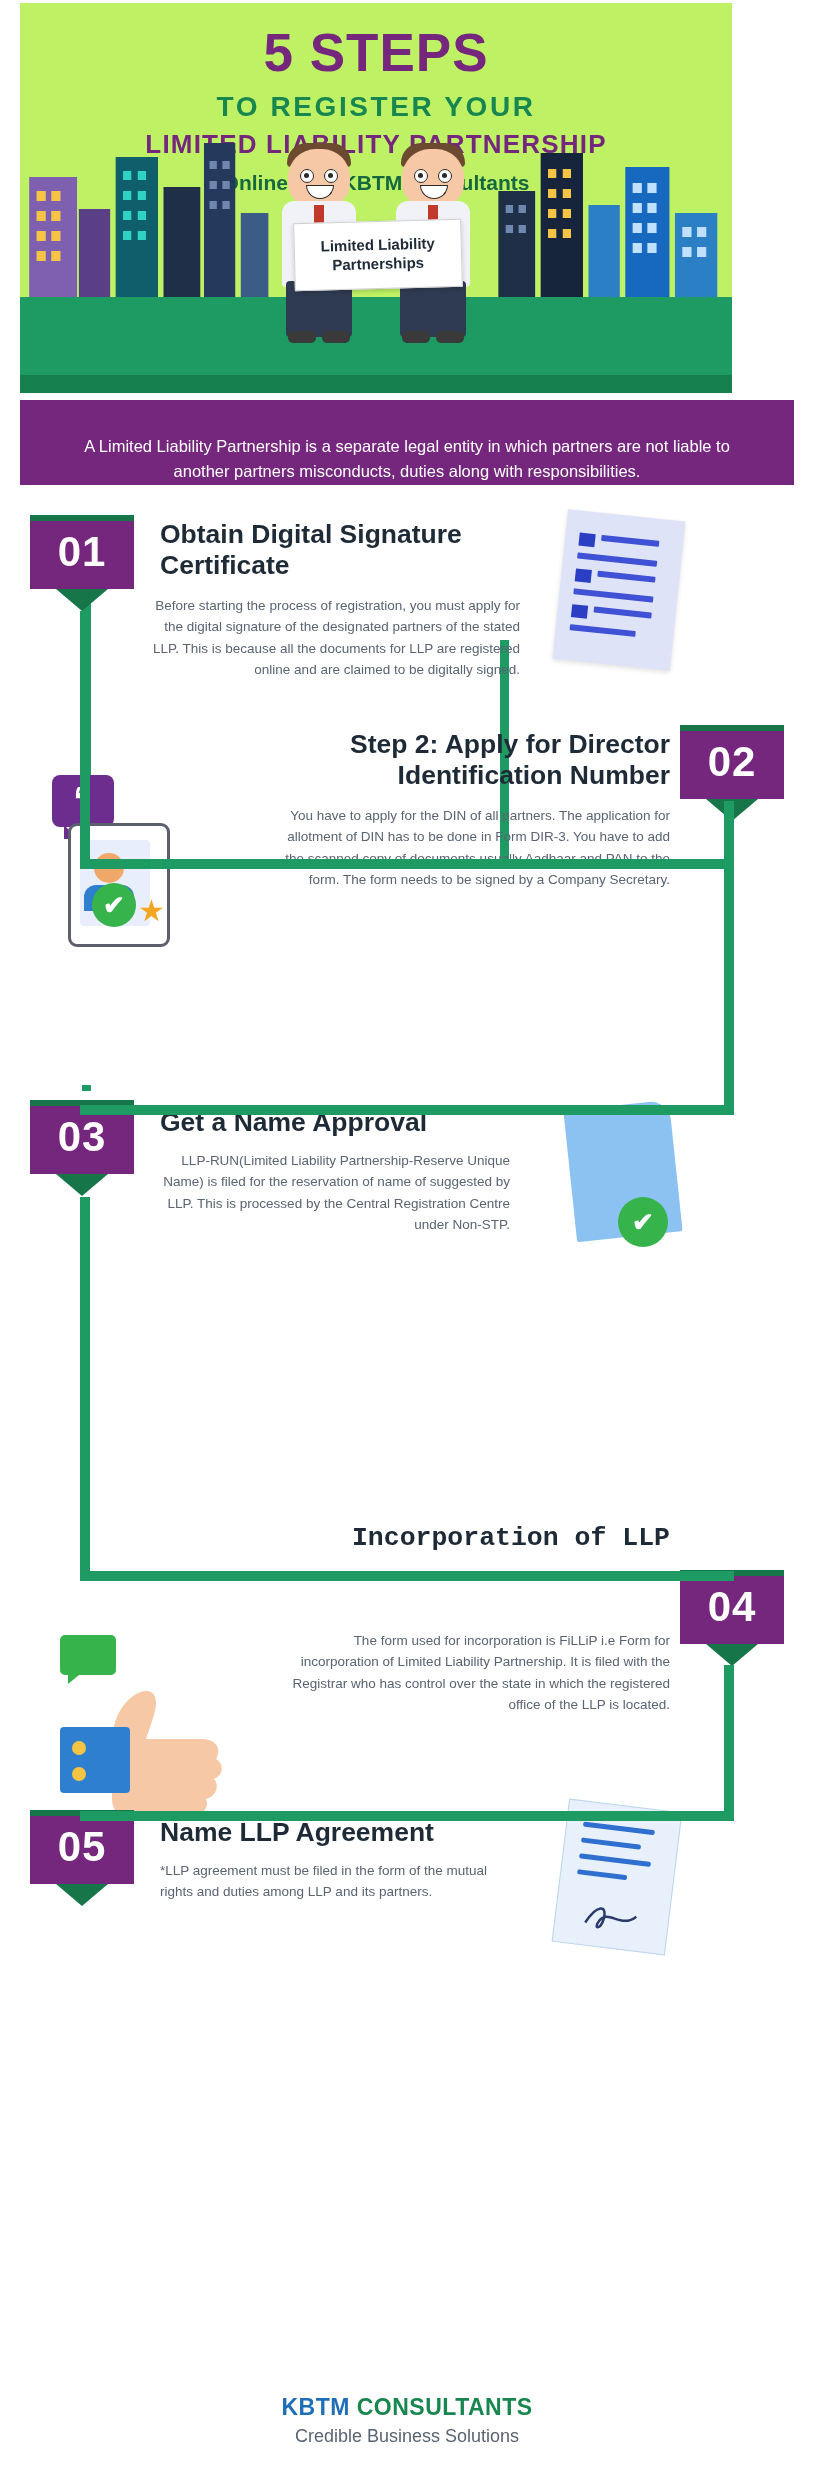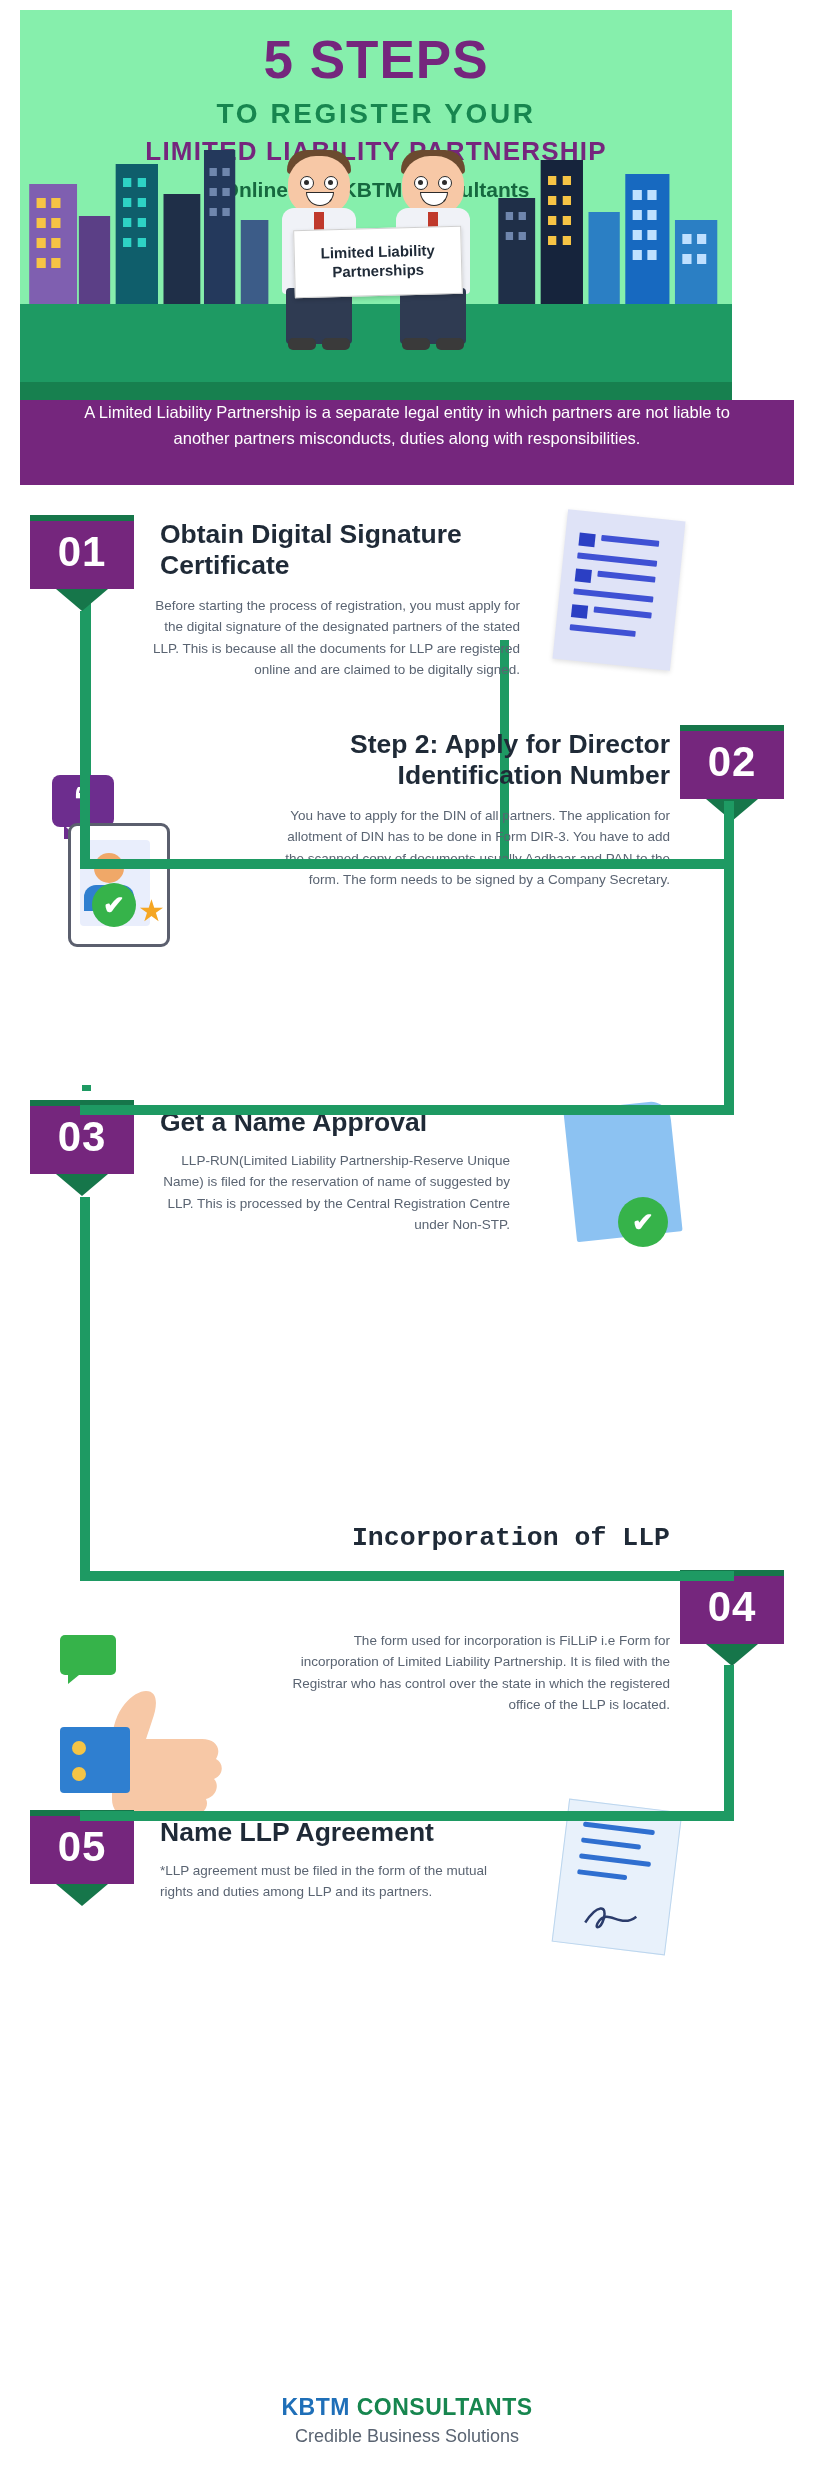--- a/index.html
+++ b/index.html
@@ -24,10 +24,10 @@
   .hero {
     position: absolute;
     left: 20px;
-    top: 10px;
+    top: 3px;
     width: 712px;
     height: 390px;
-    background: #86efac;
+    background: #bef264;
     overflow: hidden;
   }
   .hero-title {

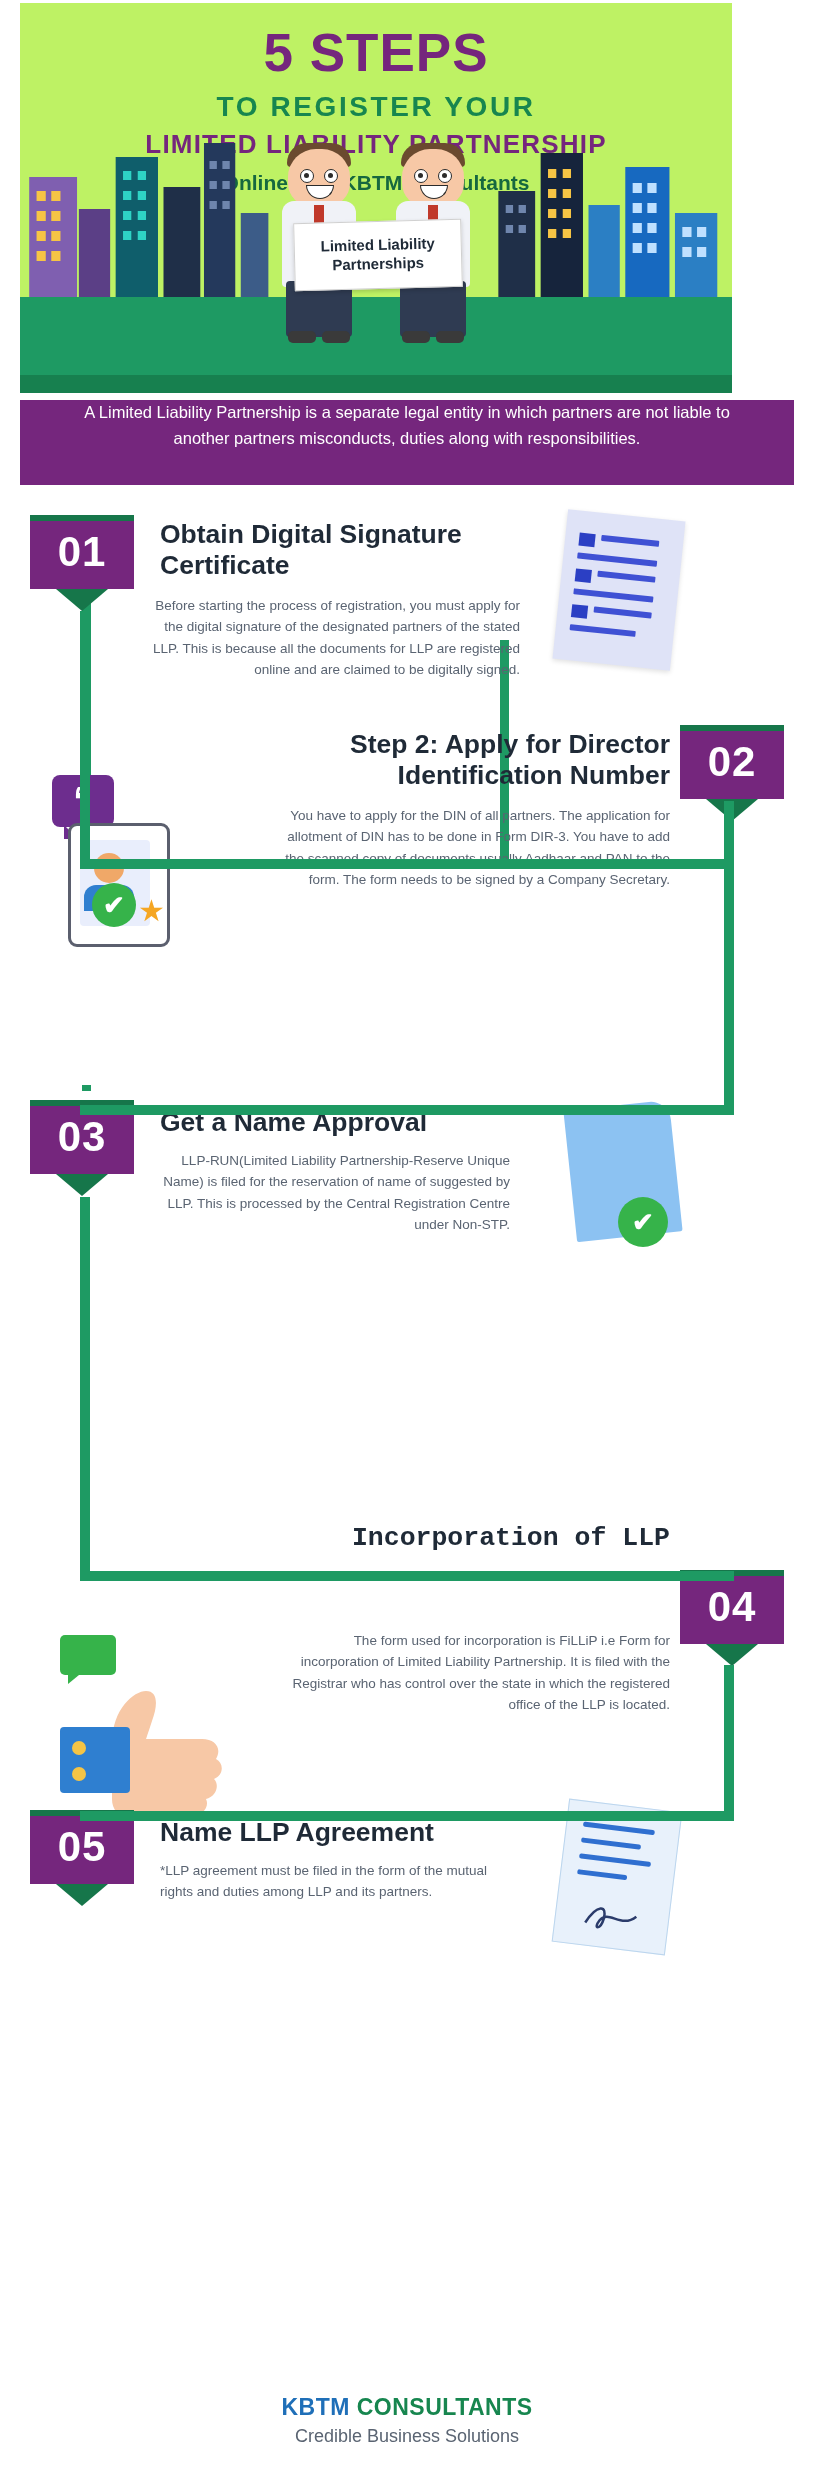--- a/index.html
+++ b/index.html
@@ -221,7 +221,7 @@
     height: 85px;
     background: #75267d;
     display: flex;
-    align-items: flex-start;
+    align-items: flex-end;
     justify-content: center;
     padding: 0 40px;
     box-sizing: border-box;

